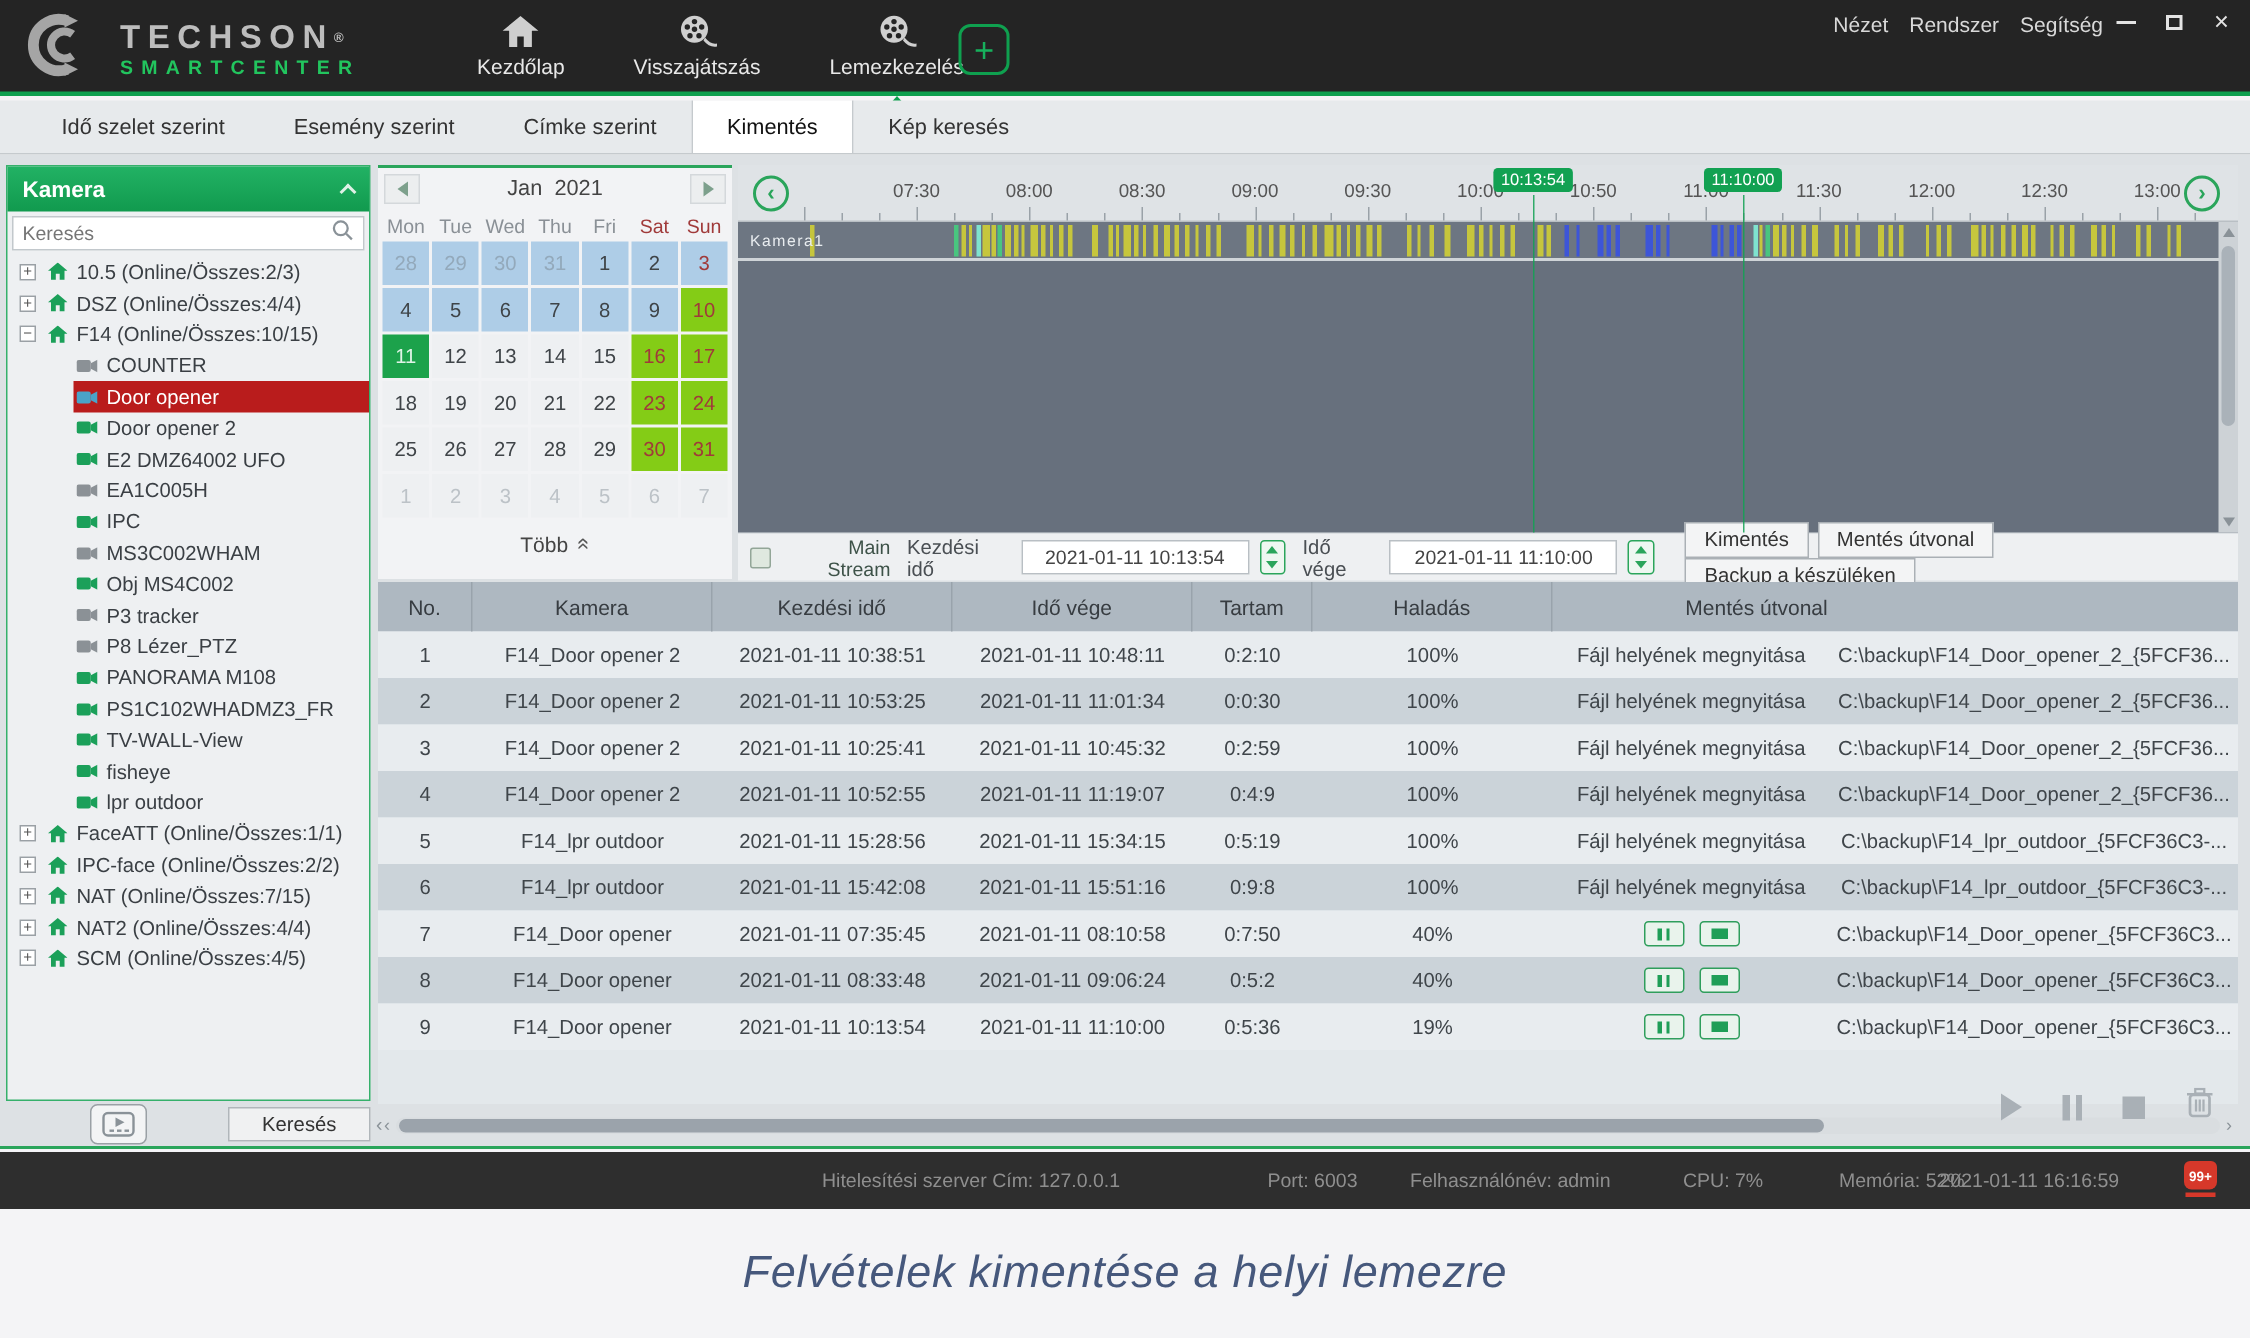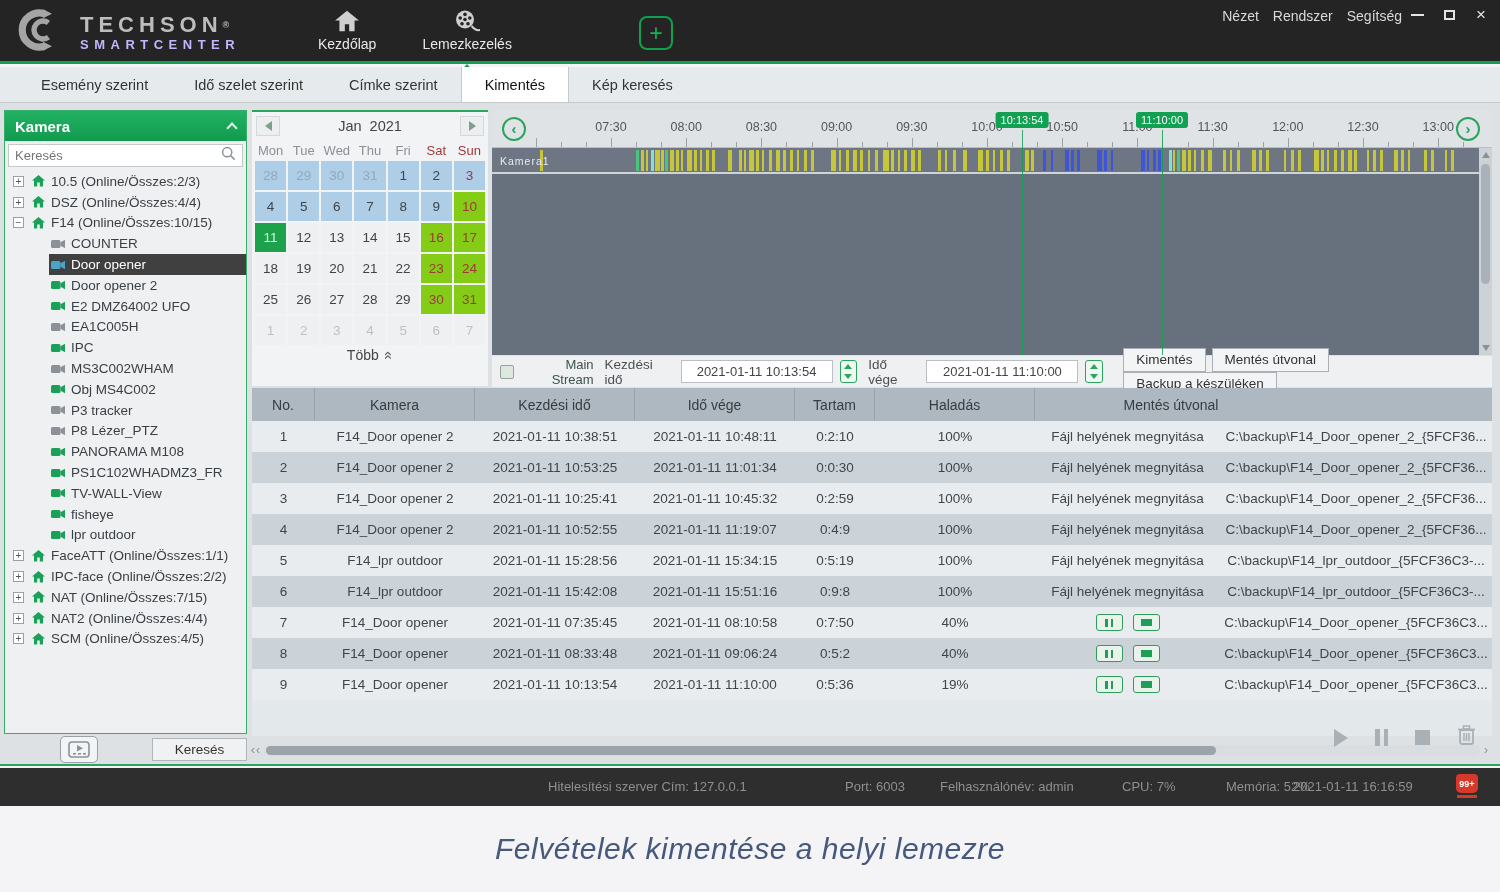--- a/index.html
+++ b/index.html
@@ -11,7 +11,7 @@
   .brand { position:absolute; left:16px; top:8px; display:flex; align-items:center; gap:10px; }
   .brand-text .l1 { font-size:22px; font-weight:bold; letter-spacing:5px; color:#bdbdbd; line-height:24px; }
   .brand-text .reg { font-size:9px; vertical-align:top; color:#bdbdbd; }
-  .brand-text .l2 { font-size:13px; font-weight:bold; letter-spacing:5.5px; color:#c4b5fd; }
+  .brand-text .l2 { font-size:13px; font-weight:bold; letter-spacing:5.5px; color:#22c55e; }
   .mainnav { position:absolute; left:312px; top:6px; display:flex; gap:34px; height:56px; }
   .nav-item { position:relative; display:flex; flex-direction:column; align-items:center; justify-content:flex-start; color:#e8e8e8; font-size:14px; cursor:pointer; padding:0 6px; }
   .nav-item .nicon { height:30px; display:flex; align-items:center; }

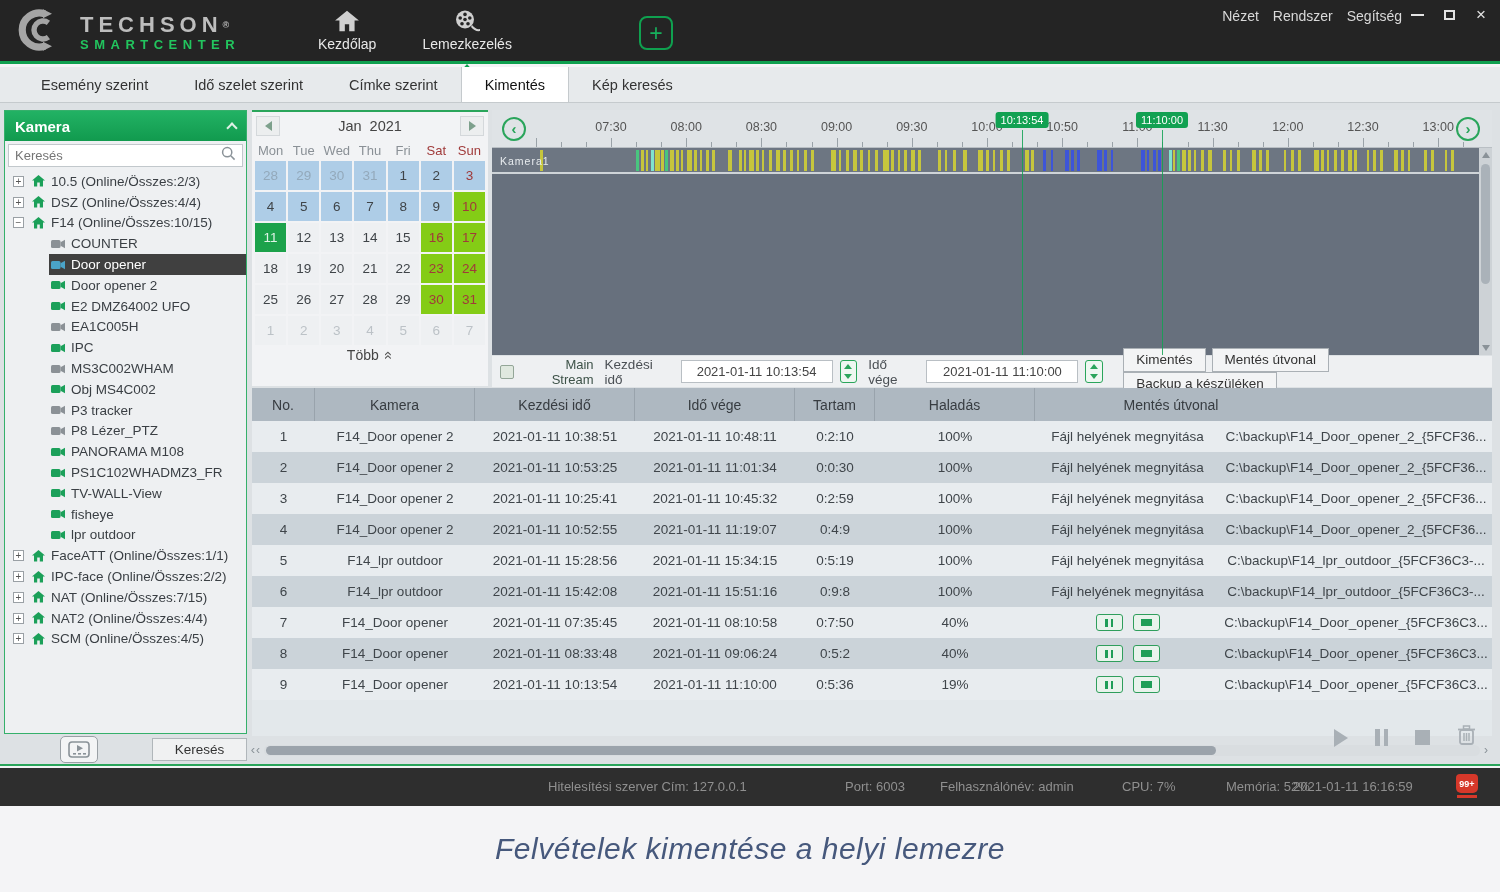--- a/index.html
+++ b/index.html
@@ -166,6 +166,21 @@
             </svg>
           </span>
           <span>Kezdőlap</span>
+        </div>
+        <div class="nav-item">
+          <span class="nicon">
+            <svg width="28" height="24" viewBox="0 0 28 24">
+              <circle cx="12" cy="10.5" r="9" fill="#cfcfcf"></circle>
+              <circle cx="12" cy="10.5" r="1.8" fill="#242424"></circle>
+              <circle cx="12" cy="5.4" r="1.8" fill="#242424"></circle>
+              <circle cx="16.8" cy="9" r="1.8" fill="#242424"></circle>
+              <circle cx="15" cy="14.8" r="1.8" fill="#242424"></circle>
+              <circle cx="9" cy="14.8" r="1.8" fill="#242424"></circle>
+              <circle cx="7.2" cy="9" r="1.8" fill="#242424"></circle>
+              <path d="M19 16 Q23 21 27 20 L27 22 Q22 23 18 18 Z" fill="#cfcfcf"></path>
+            </svg>
+          </span>
+          <span>Visszajátszás</span>
         </div>
         <div class="nav-item active">
           <span class="nicon">

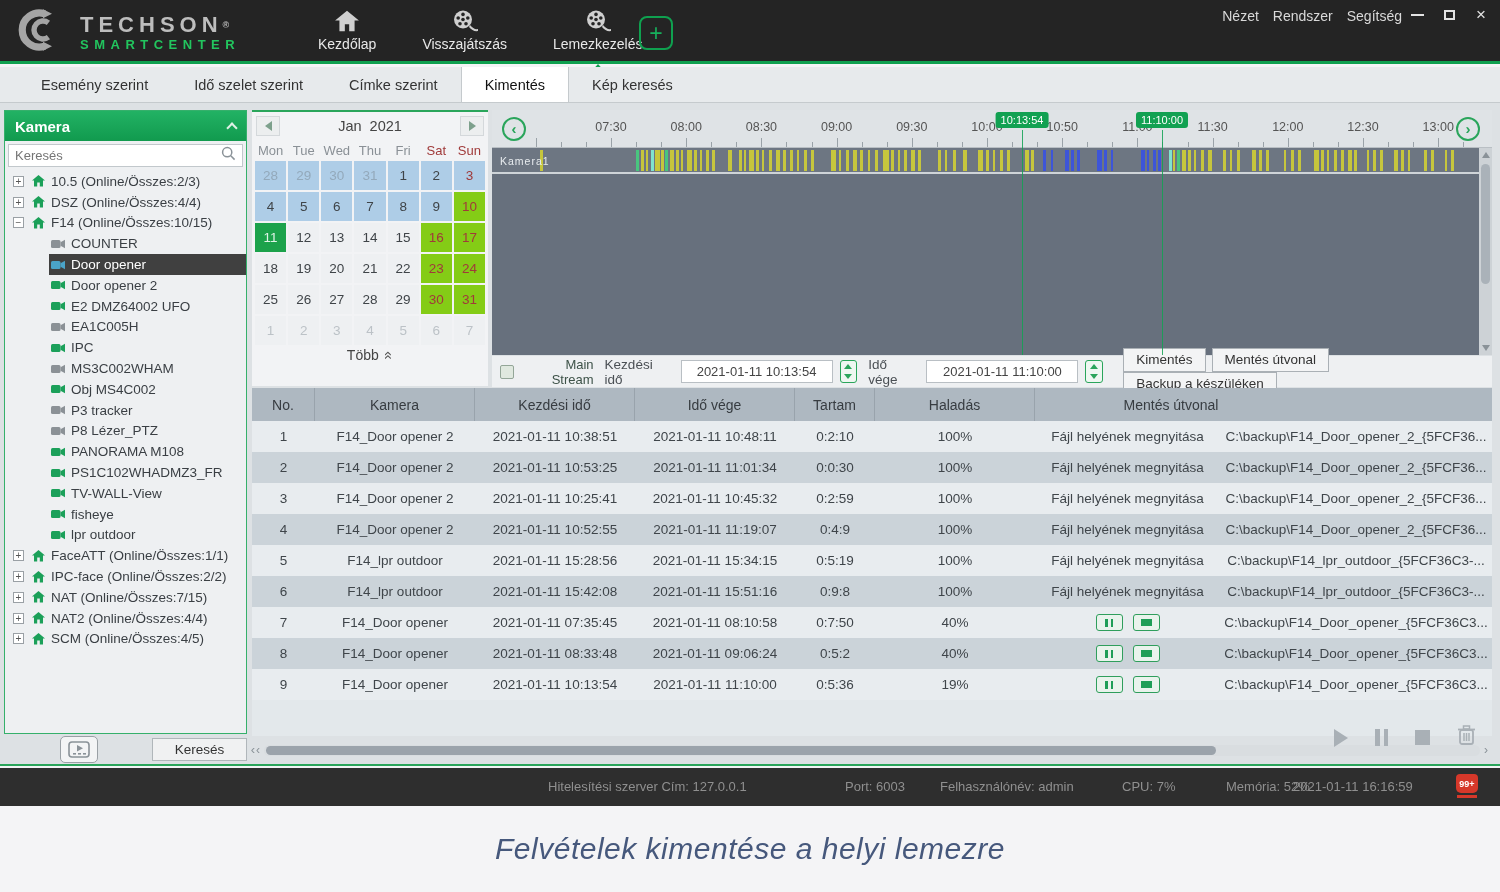--- a/index.html
+++ b/index.html
@@ -218,8 +218,8 @@
   </header>
 
   <div class="tabbar" id="tabbar">
+      <div class="tab">Idő szelet szerint</div>
       <div class="tab">Esemény szerint</div>
-      <div class="tab">Idő szelet szerint</div>
       <div class="tab">Címke szerint</div>
       <div class="tab active">Kimentés</div>
       <div class="tab">Kép keresés</div>

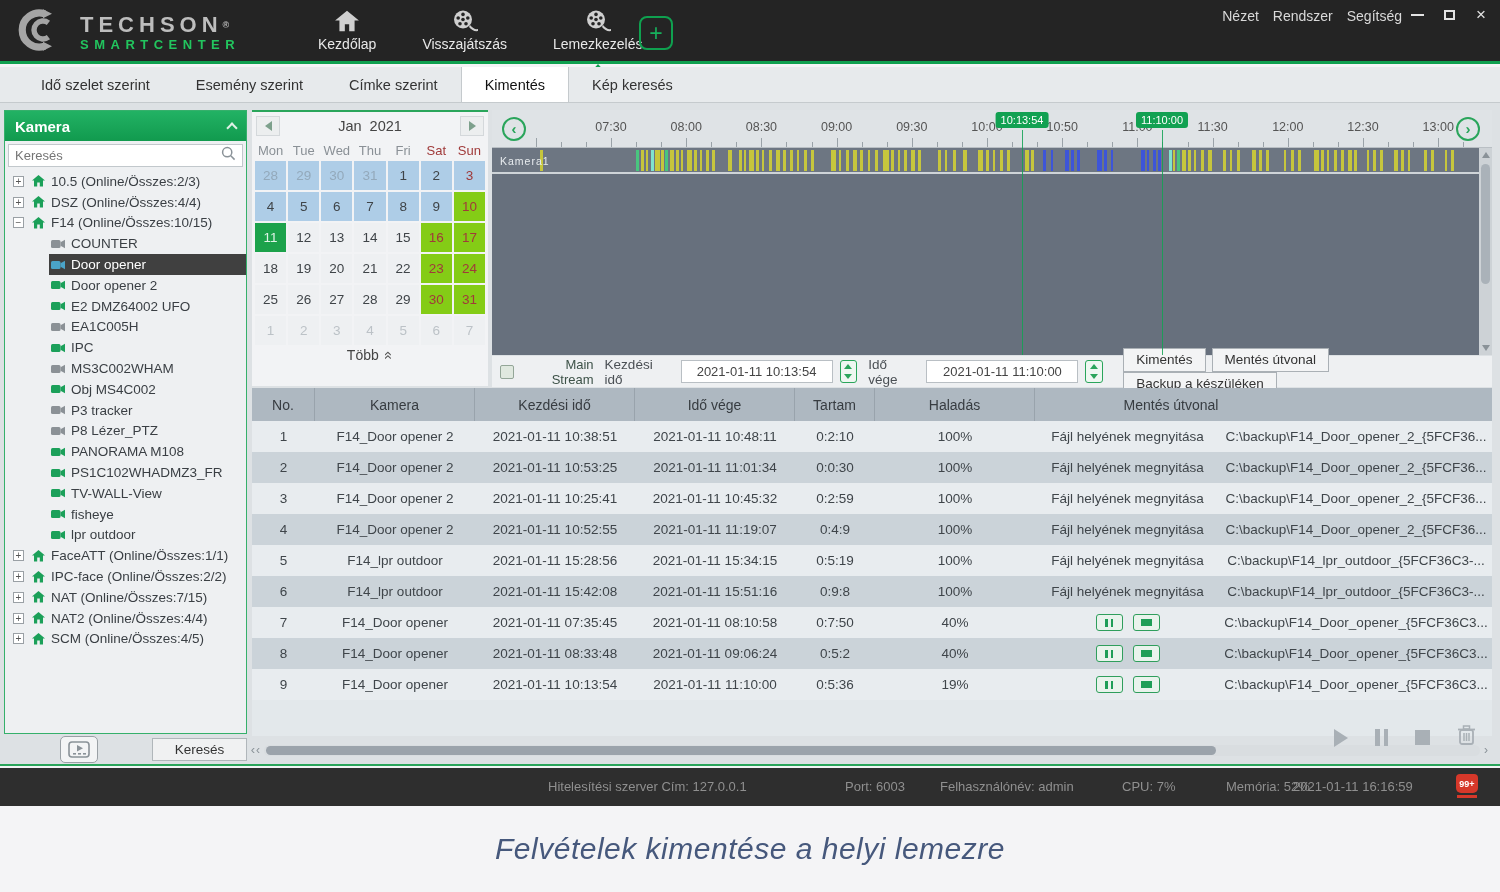--- a/index.html
+++ b/index.html
@@ -45,7 +45,7 @@
   .tree-row .expander { width:11px; height:11px; margin-left:8px; margin-right:6px; border:1px solid #9aa0a5; background:#fff; font-size:10px; line-height:9px; text-align:center; color:#555; flex:0 0 auto; cursor:pointer; }
   .tree-row.d1 { padding-left:44px; }
   .tree-inner { display:flex; align-items:center; gap:6px; flex:1; height:100%; padding-left:2px; }
-  .tree-inner.sel { background:#404040; color:#fff; }
+  .tree-inner.sel { background:#b91c1c; color:#fff; }
   .tree-icon { display:flex; align-items:center; flex:0 0 auto; }
   .side-footer { position:absolute; left:4px; top:633px; width:243px; height:28px; }
   .tool-btn { position:absolute; left:56px; top:0; width:38px; height:27px; background:#f3f4f5; border:1px solid #9aa0a5; border-radius:5px; display:flex; align-items:center; justify-content:center; cursor:pointer; }

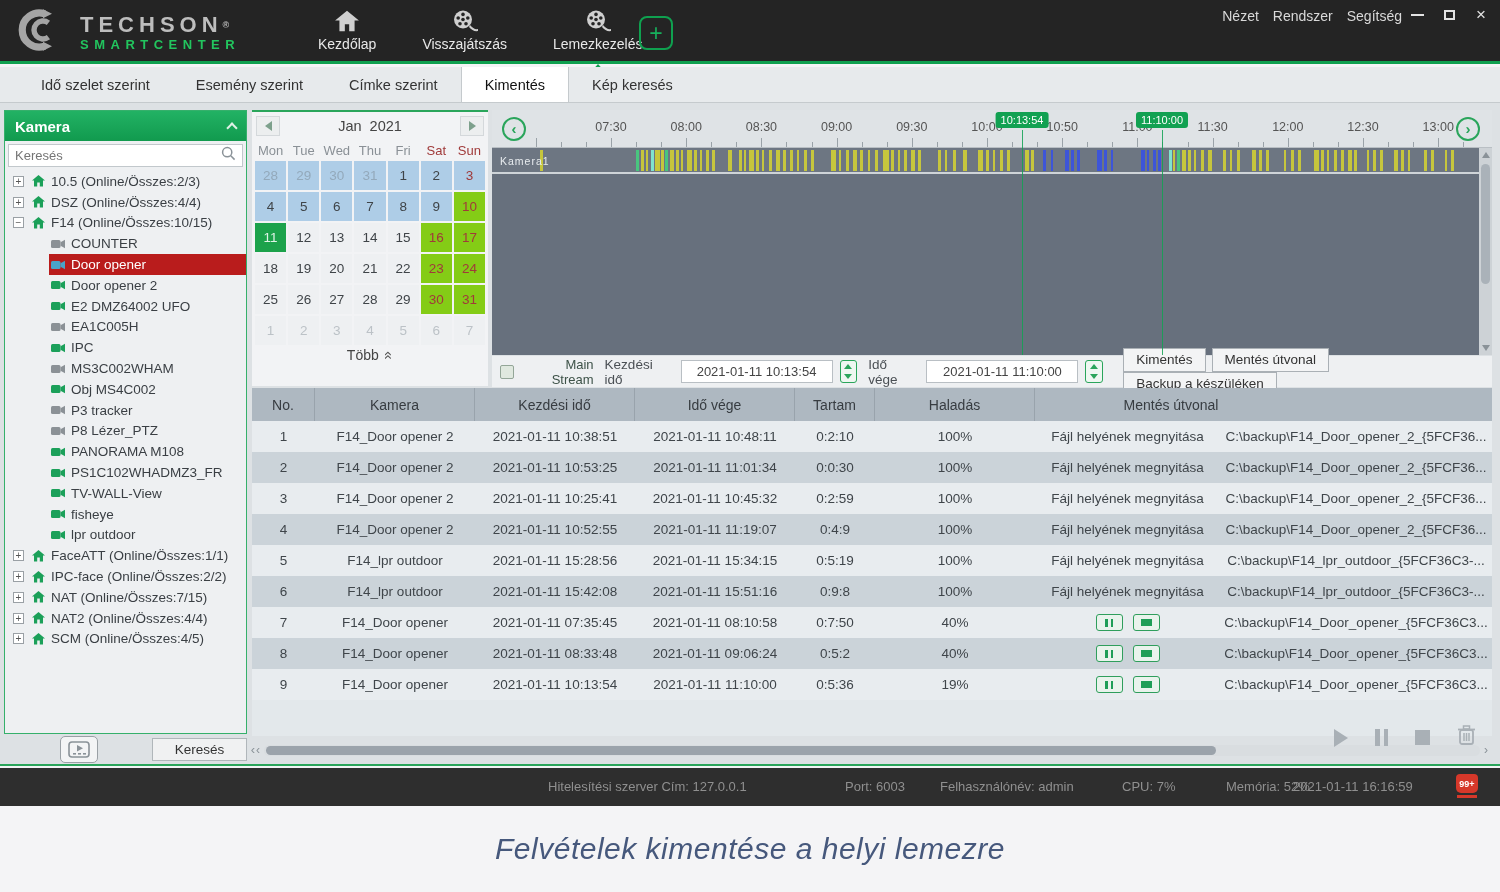--- a/index.html
+++ b/index.html
@@ -70,7 +70,7 @@
   .cal-cell.w  { background:#84cc16; color:#a03a3a; }
   .cal-cell.s  { background:#1ca24b; color:#dff3e6; }
   .cal-cell.o  { background:#eef0f2; color:#bcc2c7; }
-  .cal-foot { height:24px; display:flex; align-items:flex-start; justify-content:center; gap:6px; font-size:14px; color:#444; cursor:pointer; margin-top:2px; }
+  .cal-foot { height:24px; display:flex; align-items:flex-end; justify-content:center; gap:6px; font-size:14px; color:#444; cursor:pointer; margin-top:2px; }
   .more-chev { display:inline-block; transform:rotate(90deg); font-size:15px; color:#555; }
 
   

